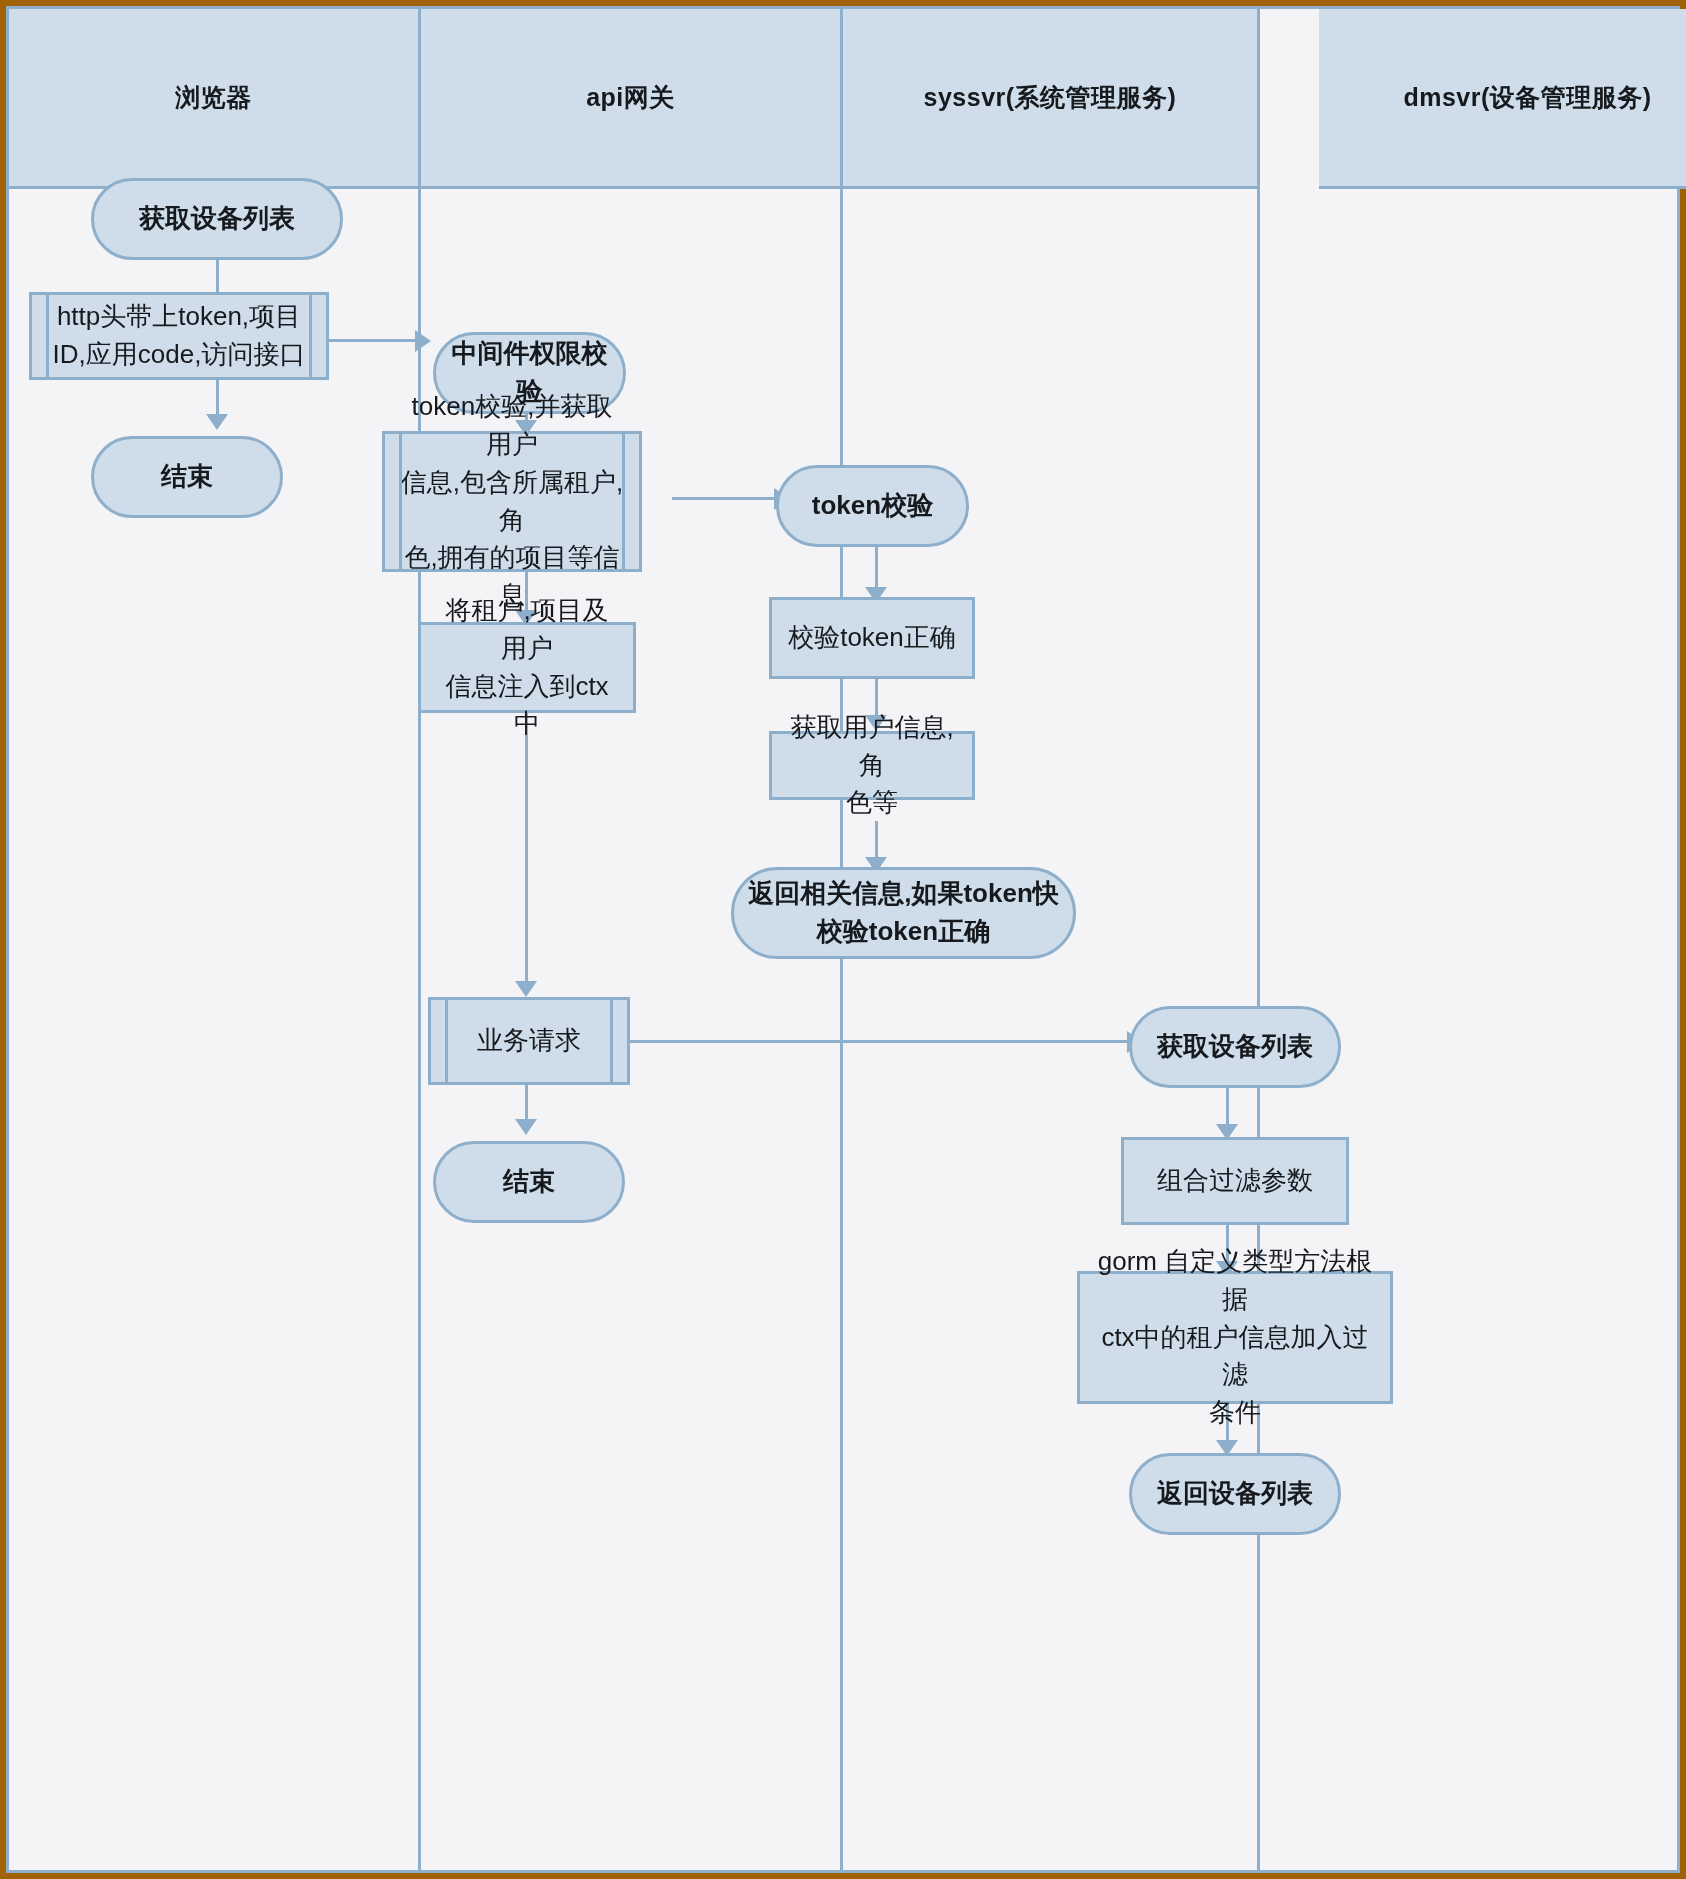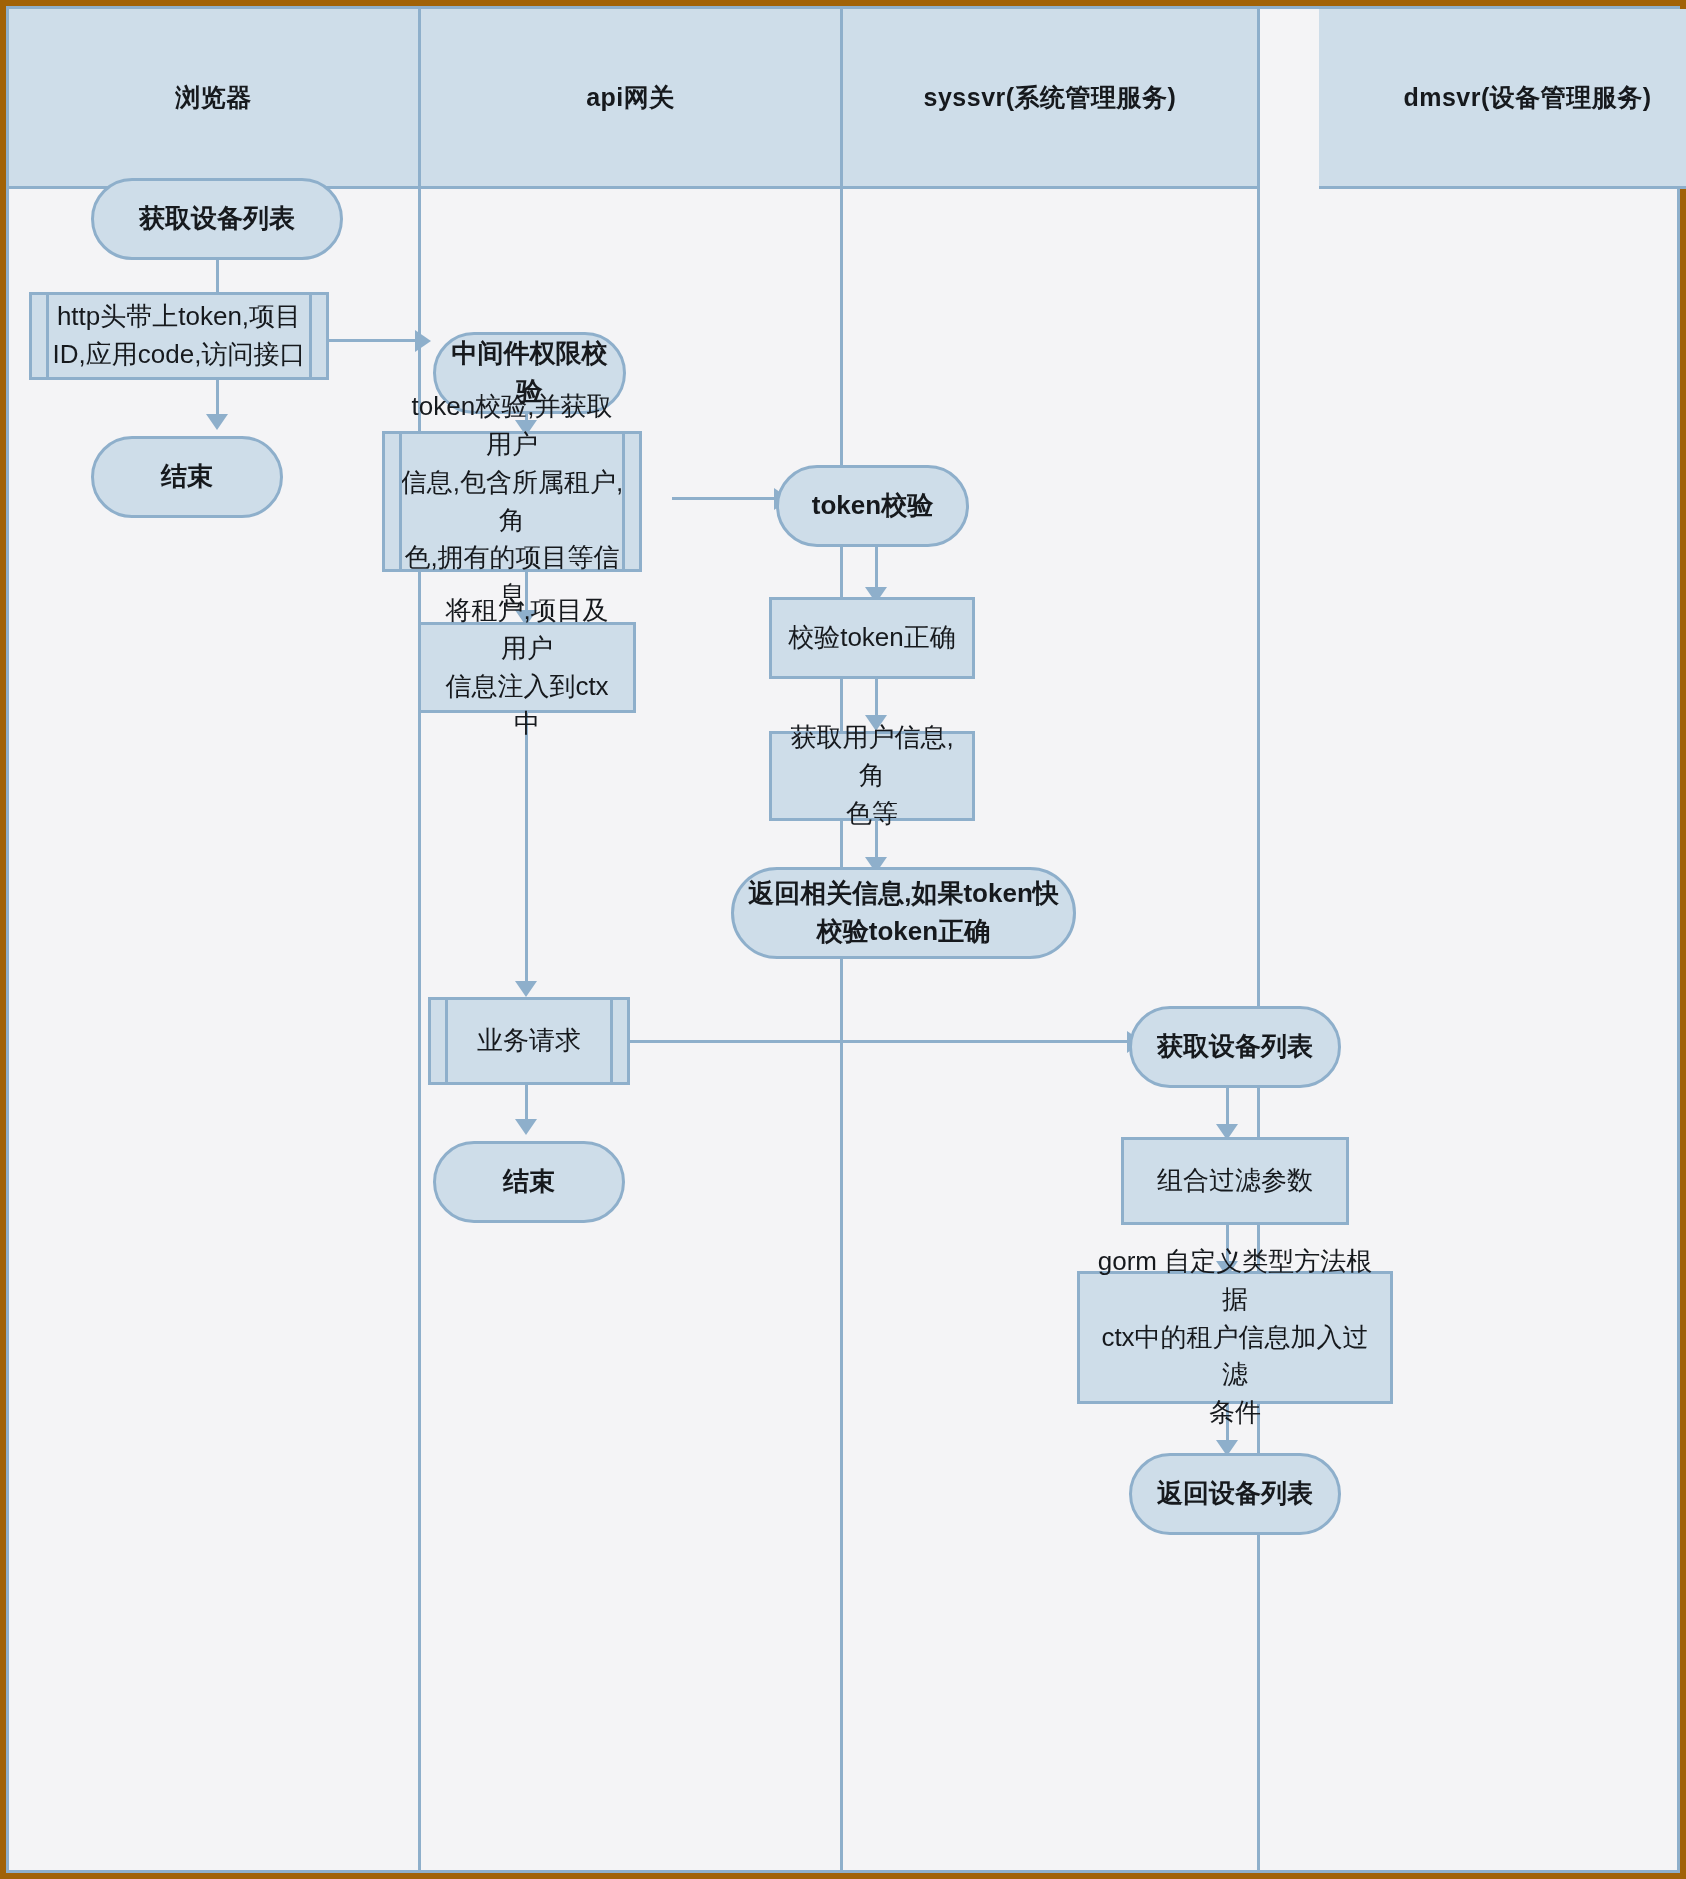--- a/index.html
+++ b/index.html
@@ -226,7 +226,7 @@
       <span class="txt">校验token正确</span>
     </div>
 
-    <div class="node process" style="left:760px; top:722px; width:206px; height:90px;">
+    <div class="node process" style="left:760px; top:722px; width:206px; height:69px;">
       <span class="txt">获取用户信息,角
 色等</span>
     </div>

